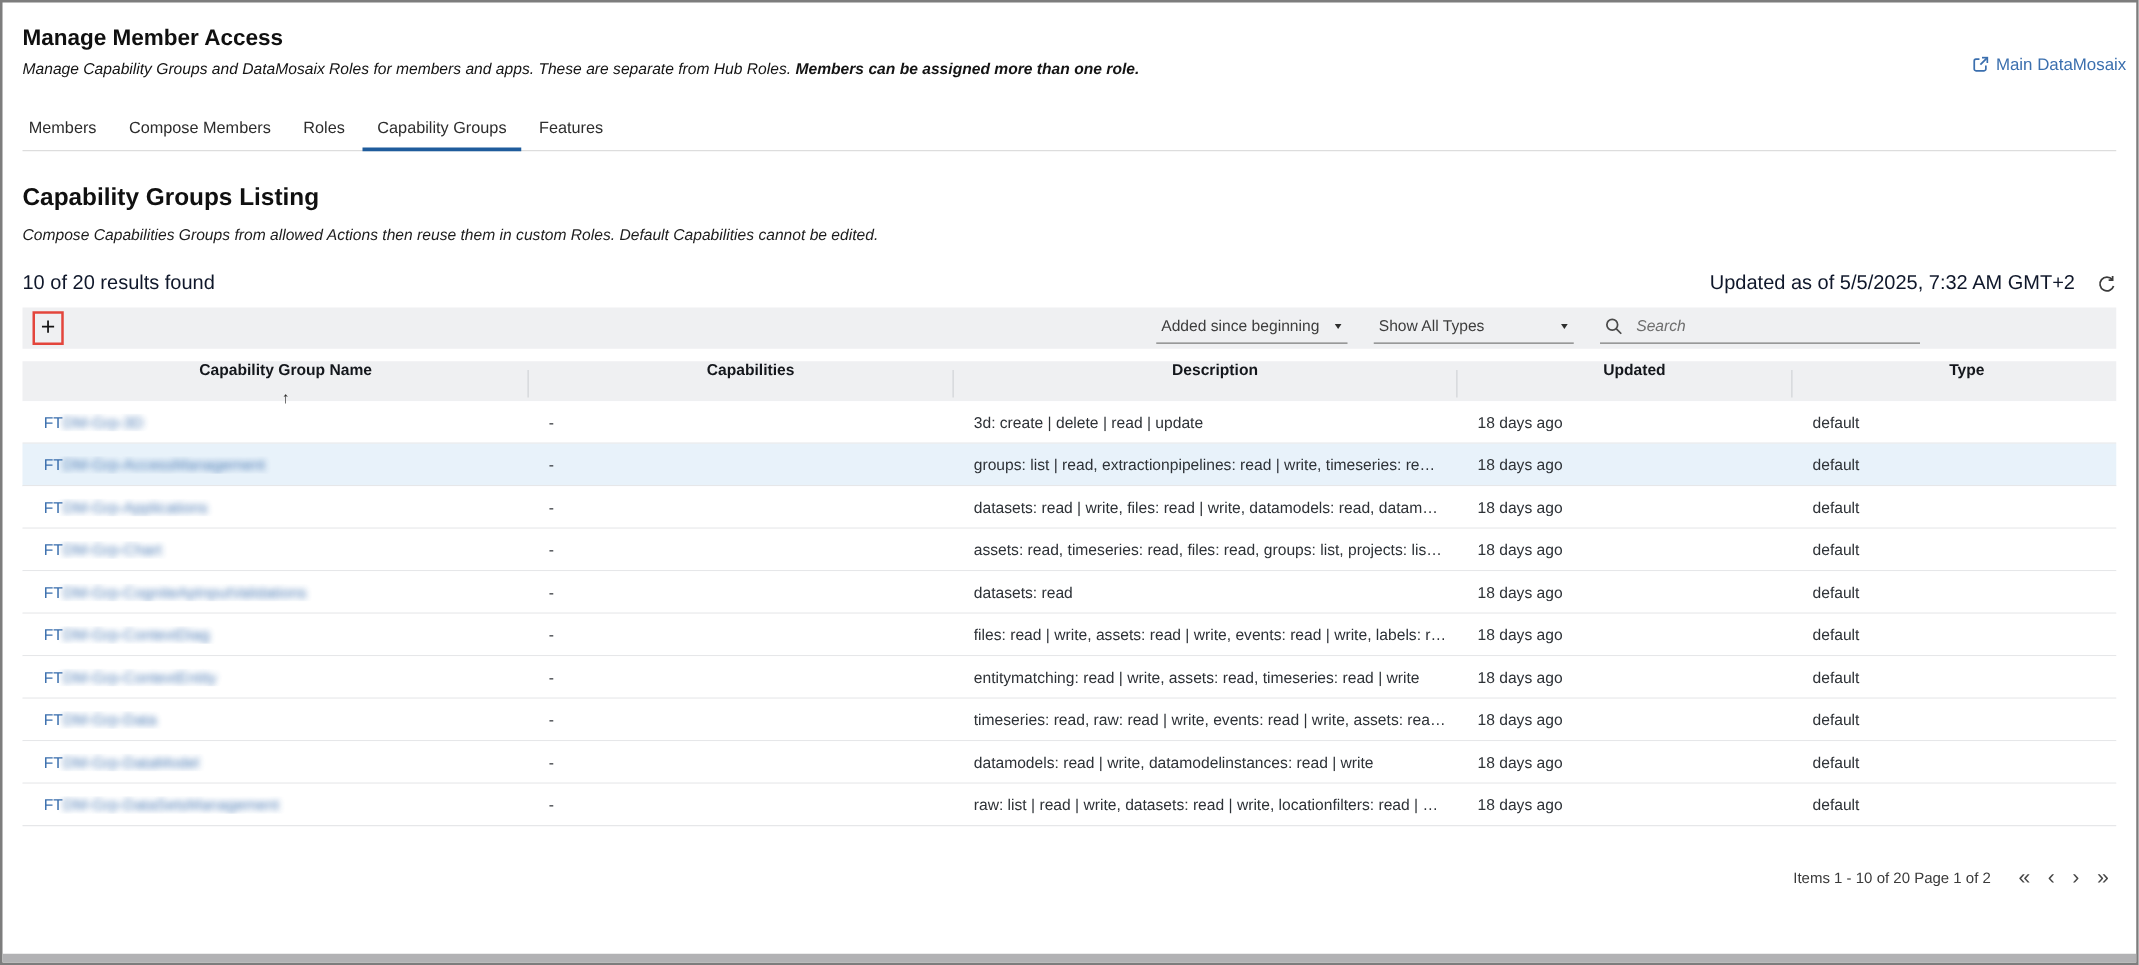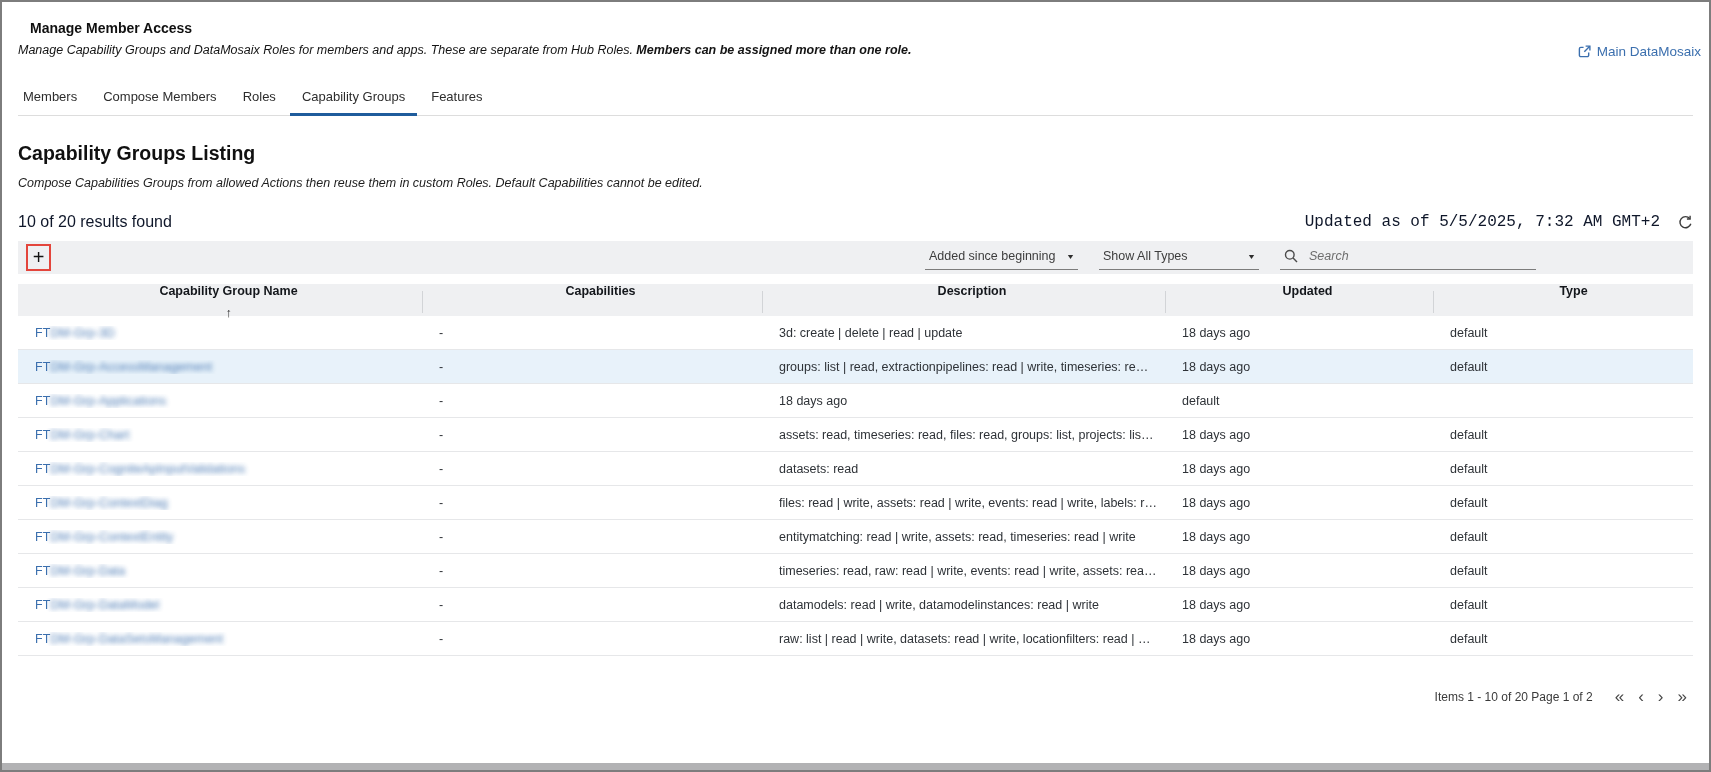--- a/index.html
+++ b/index.html
@@ -13,7 +13,7 @@
   .content { padding:0 16px; position:relative; }
 
   
-  .page-title { font-size:14px; font-weight:700; margin:18px 12px 0; color:#101010; }
+  .page-title { font-size:18px; font-weight:700; margin:18px 0 0; color:#101010; }
   .page-subtitle { margin-top:7px; font-size:12.5px; font-style:italic; color:#141414; }
   .page-subtitle .bold { font-weight:700; }
   .main-link { position:absolute; top:24px; right:8px; display:flex; align-items:center; gap:6px;

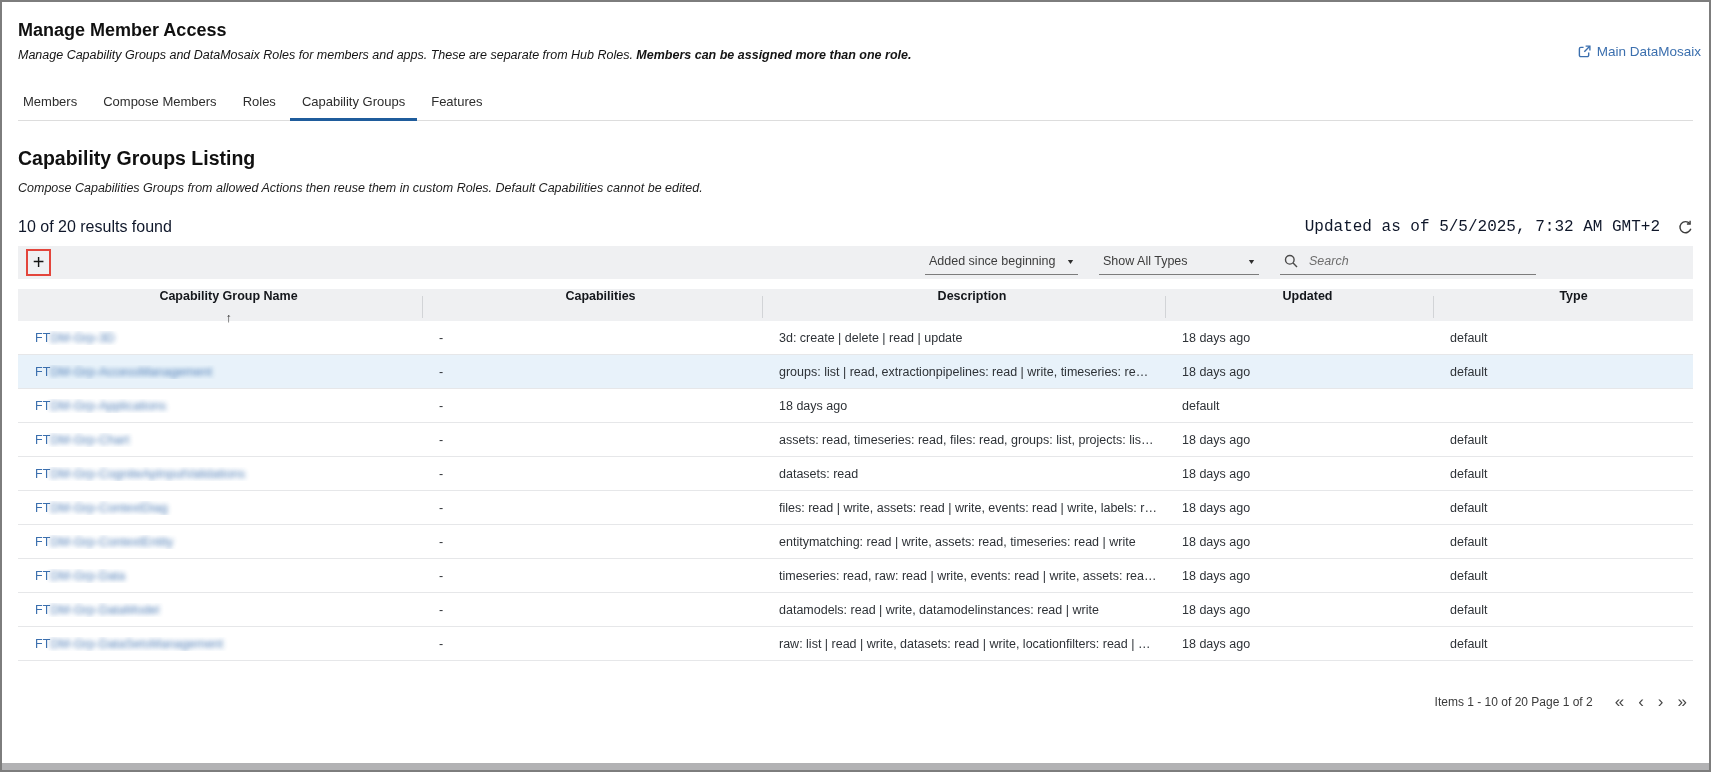--- a/index.html
+++ b/index.html
@@ -31,7 +31,7 @@
   .listing-desc { margin-top:11px; font-size:12.5px; font-style:italic; color:#1d1d1d; }
   .results-row { margin-top:23px; display:flex; justify-content:space-between; align-items:center;
     font-size:16px; color:#0f172a; }
-  .updated-wrap { display:flex; align-items:center; gap:18px;font-family:Liberation Mono, monospace; }
+  .updated-wrap { display:flex; align-items:center; gap:18px; }
   .icon-btn { background:none; border:none; padding:0; cursor:pointer; display:flex; align-items:center; }
 
   

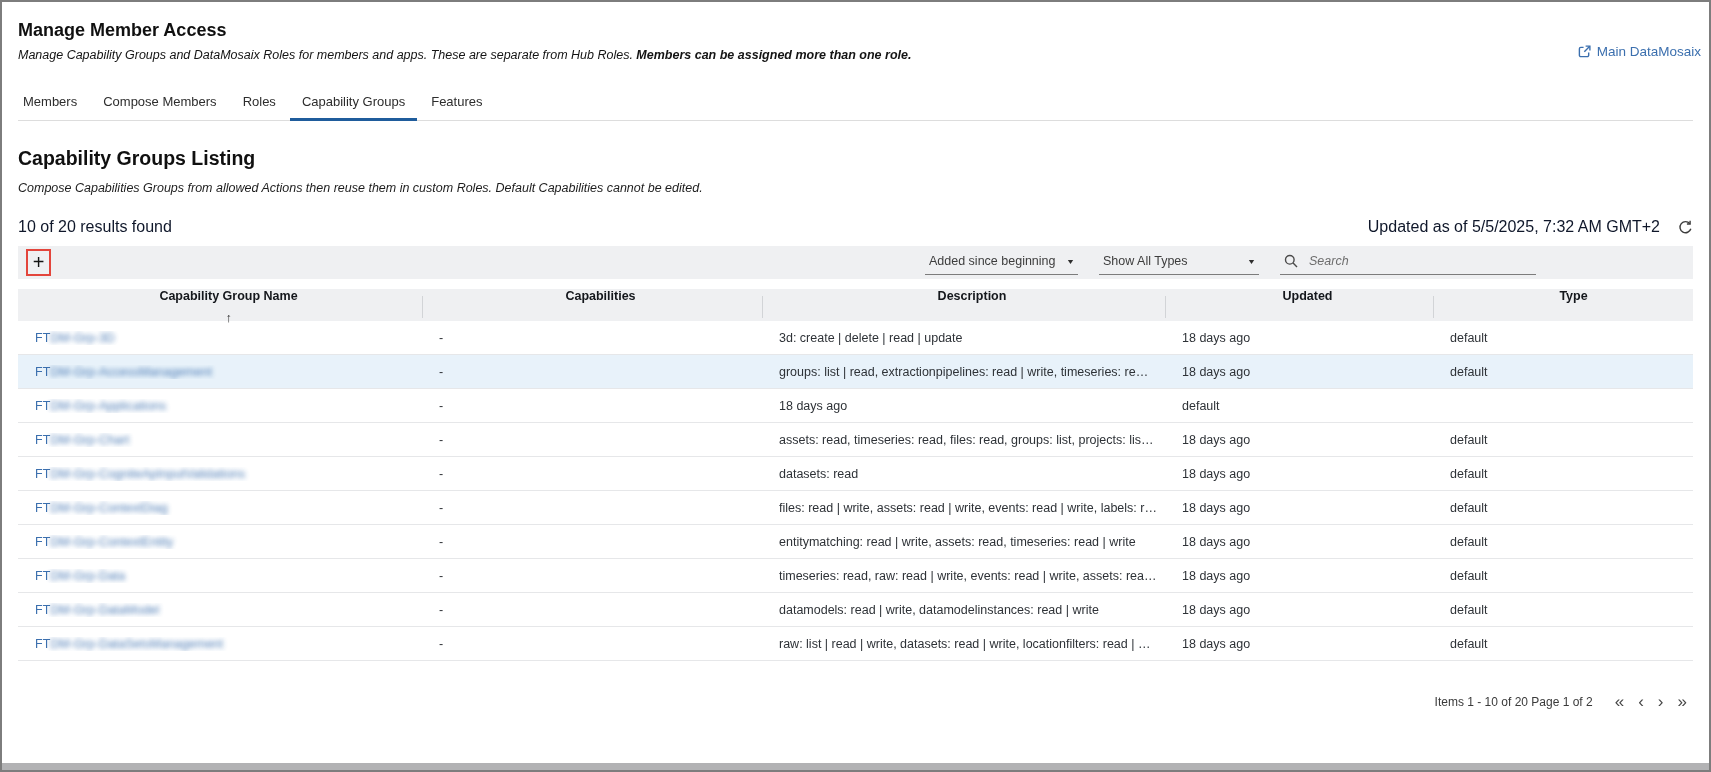--- a/index.html
+++ b/index.html
@@ -178,6 +178,7 @@
           <div class="trow">
             <div class="td"><a class="name-link"><span>FT</span><span class="redacted">DM-Grp-Applications</span></a></div>
             <div class="td">-</div>
+            <div class="td">datasets: read | write, files: read | write, datamodels: read, datam…</div>
             <div class="td">18 days ago</div>
             <div class="td">default</div>
           </div>

